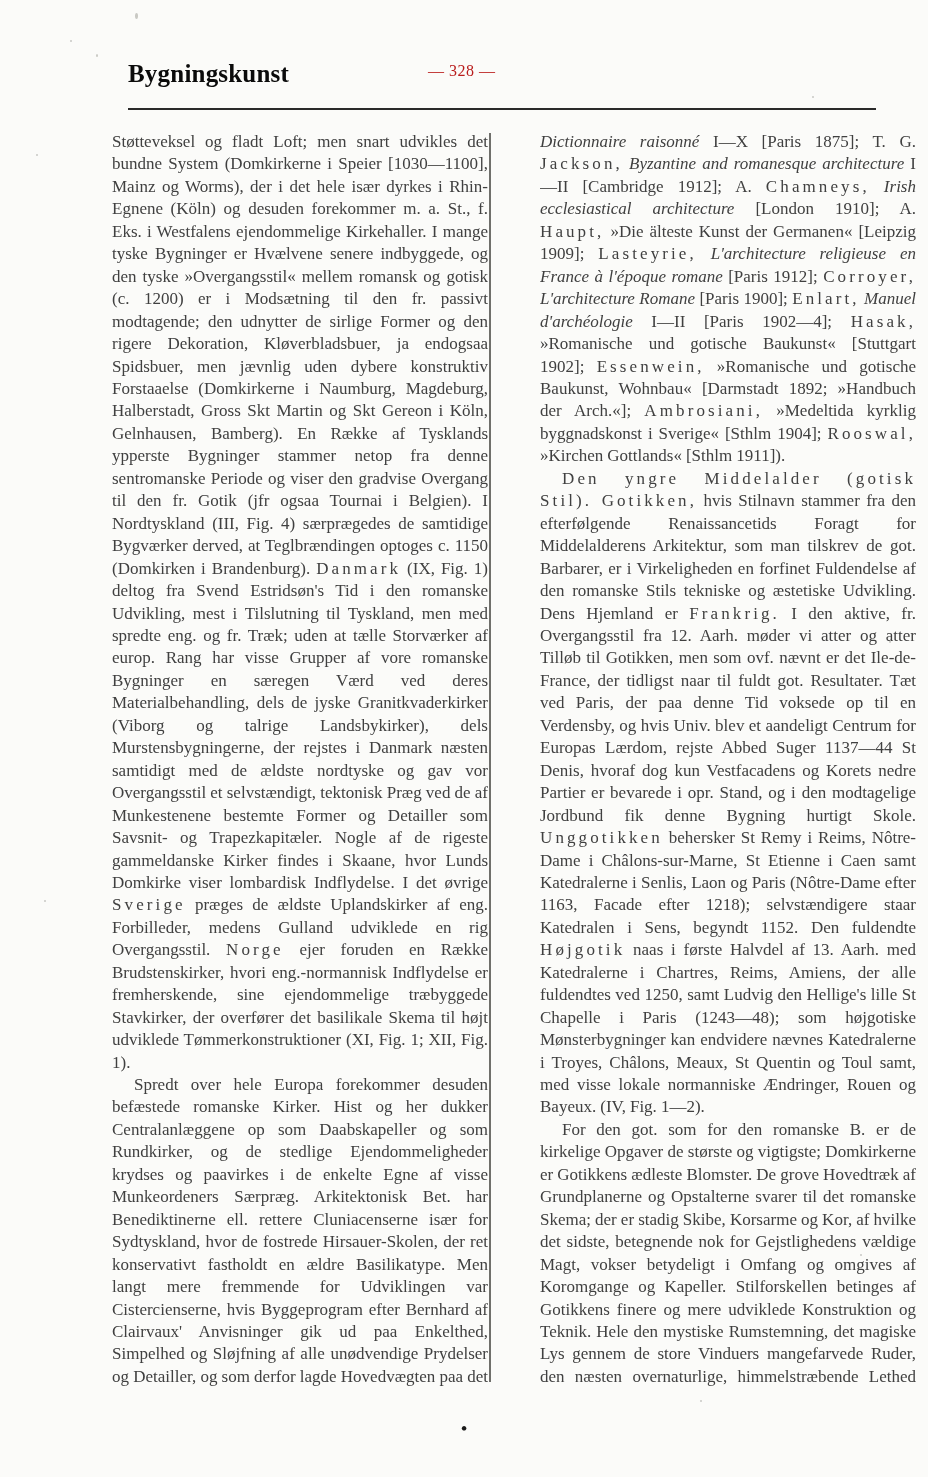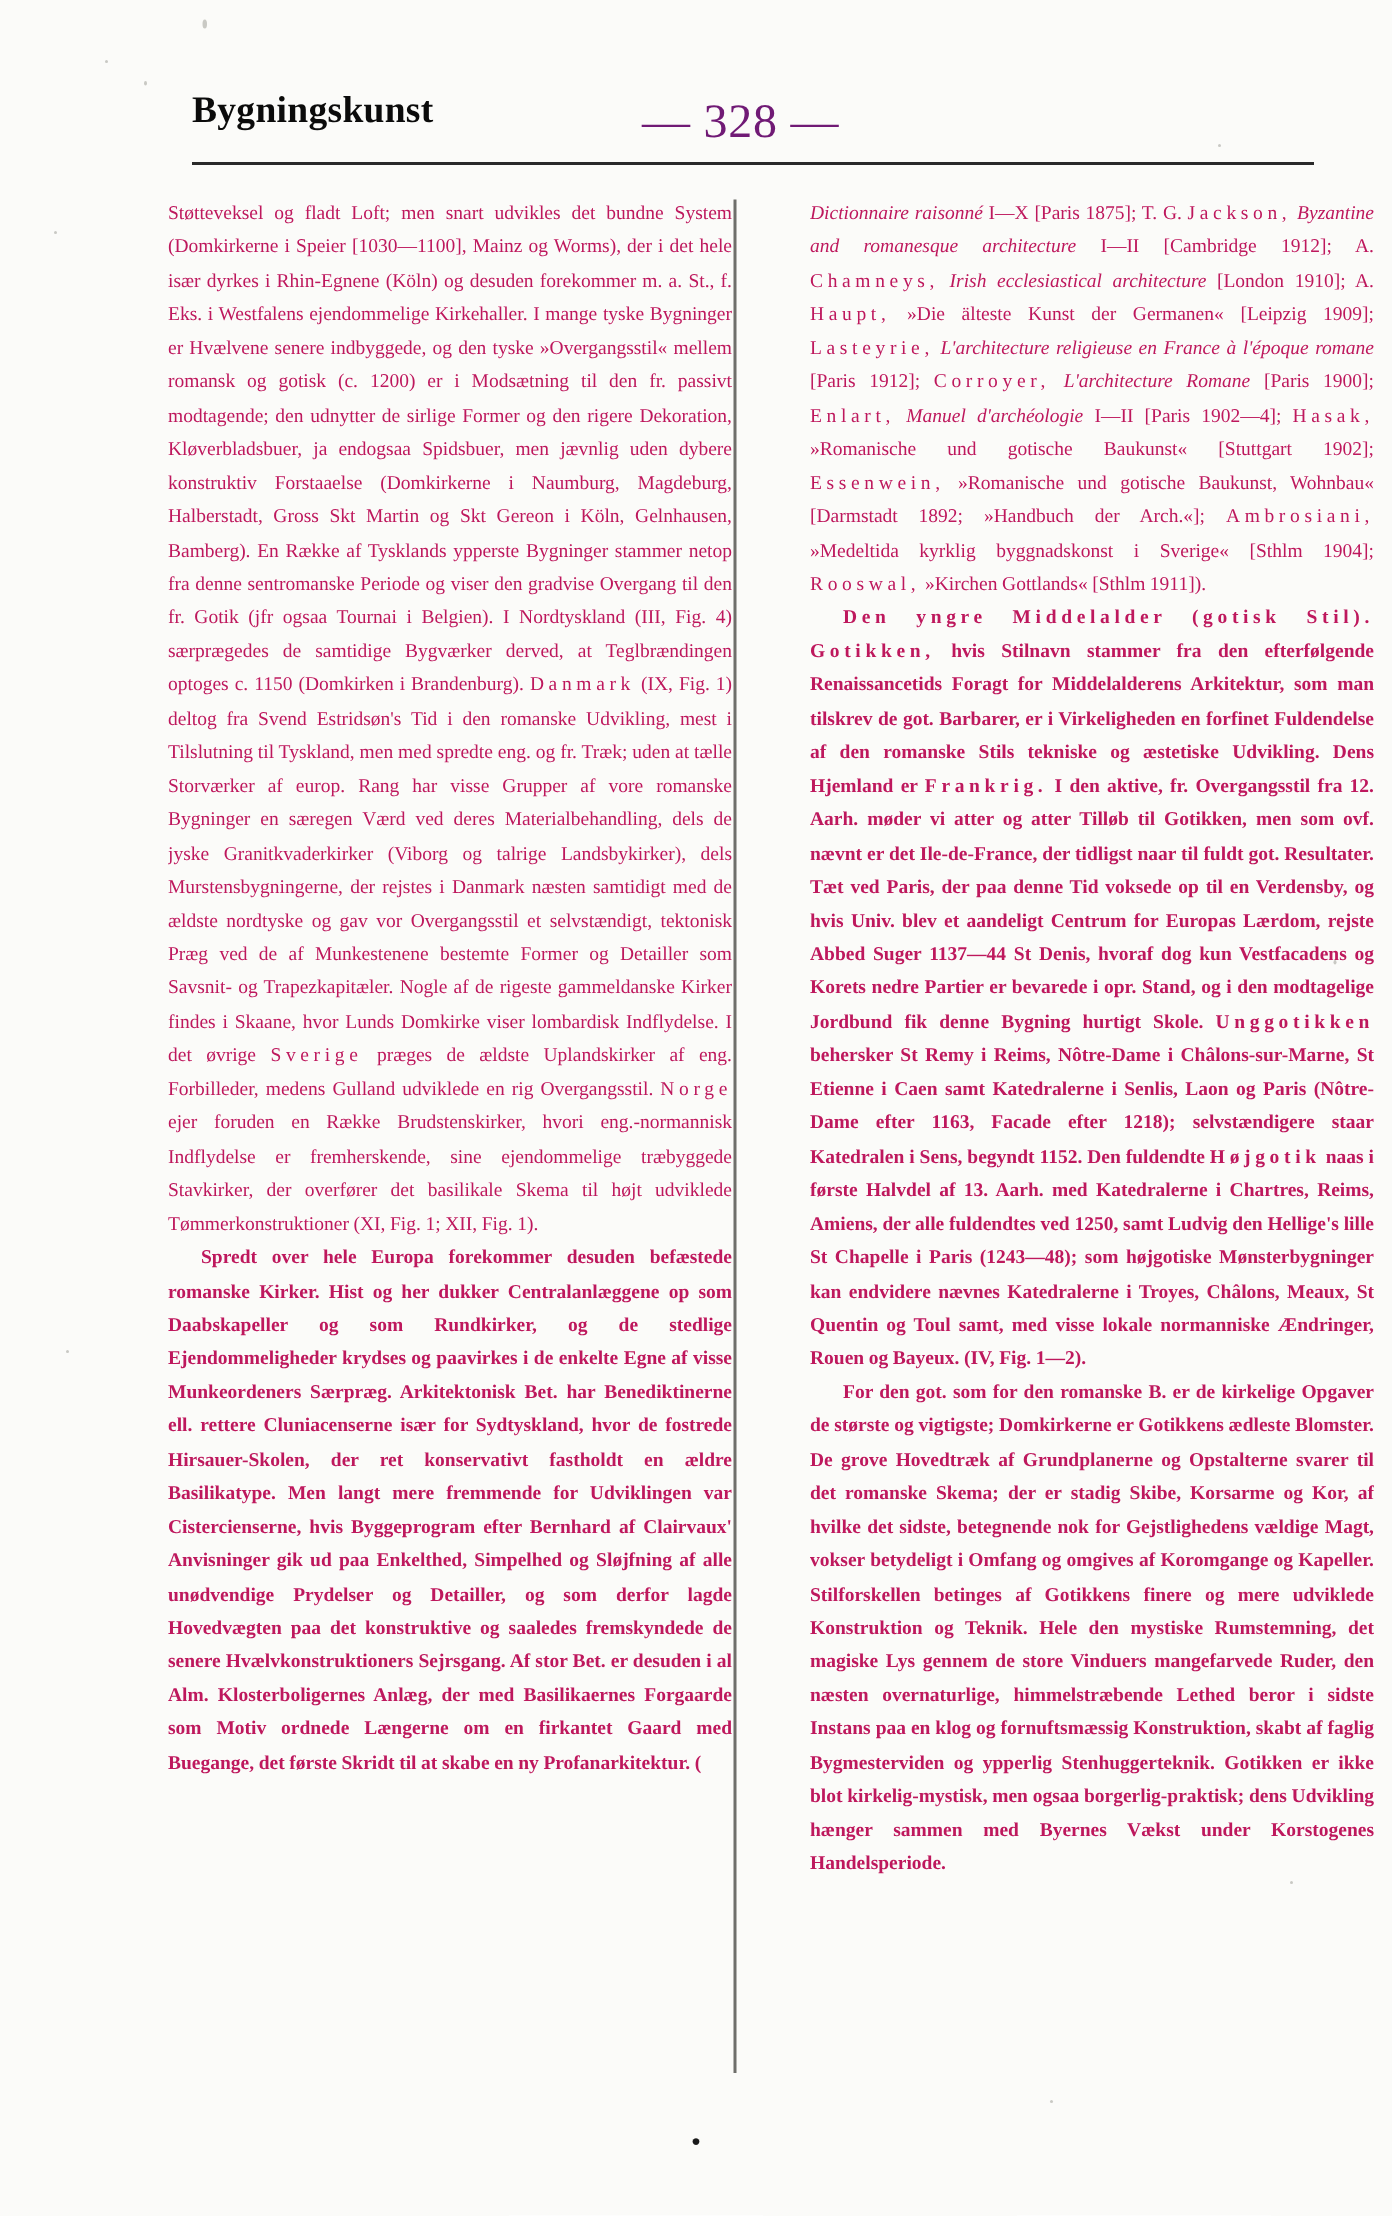--- a/index.html
+++ b/index.html
@@ -49,8 +49,8 @@
     position: absolute;
     left: 300px;
     top: 2px;
-    font-size: 32px;
-    color: #701a75;
+    font-size: 16px;
+    color: #b91c1c;
     letter-spacing: 0.5px;
     text-align: right;
   }

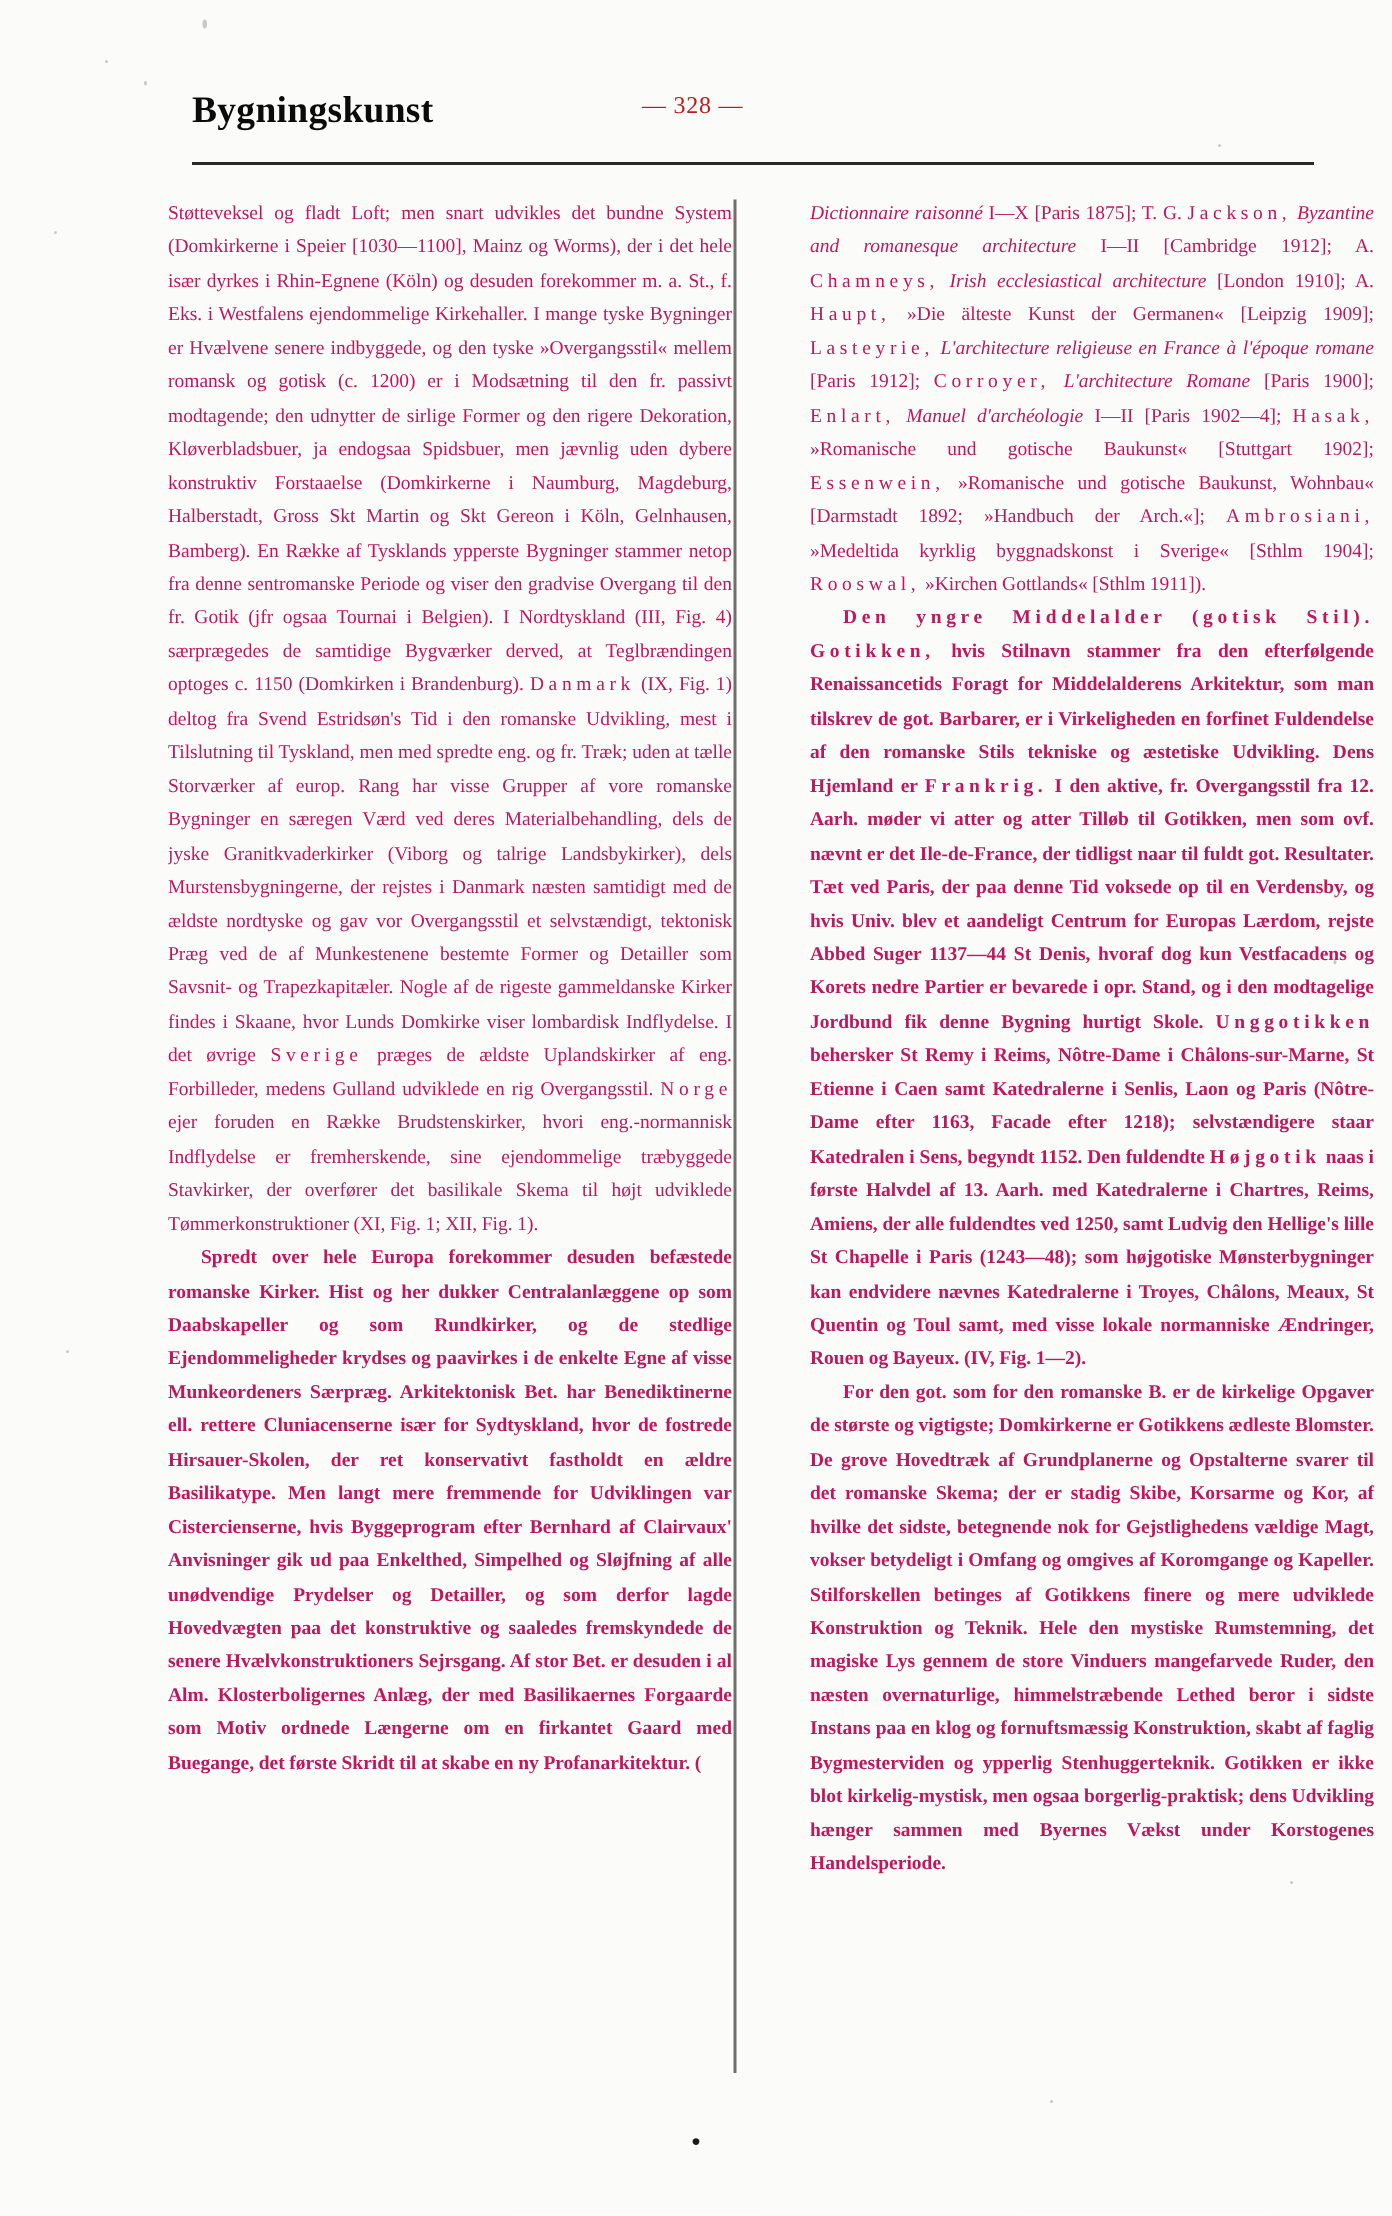--- a/index.html
+++ b/index.html
@@ -92,13 +92,13 @@
 
   p.para {
     margin: 0;
-    font-size: 13px;
+    font-size: 17px;
     line-height: 22.45px;
     text-align: justify;
     text-justify: inter-word;
     word-spacing: -0.2px;
     hyphens: none;
-    color: #be185d;
+    color: #404040;
   }
   p.indent { text-indent: 22px; font-weight: bold; }
 

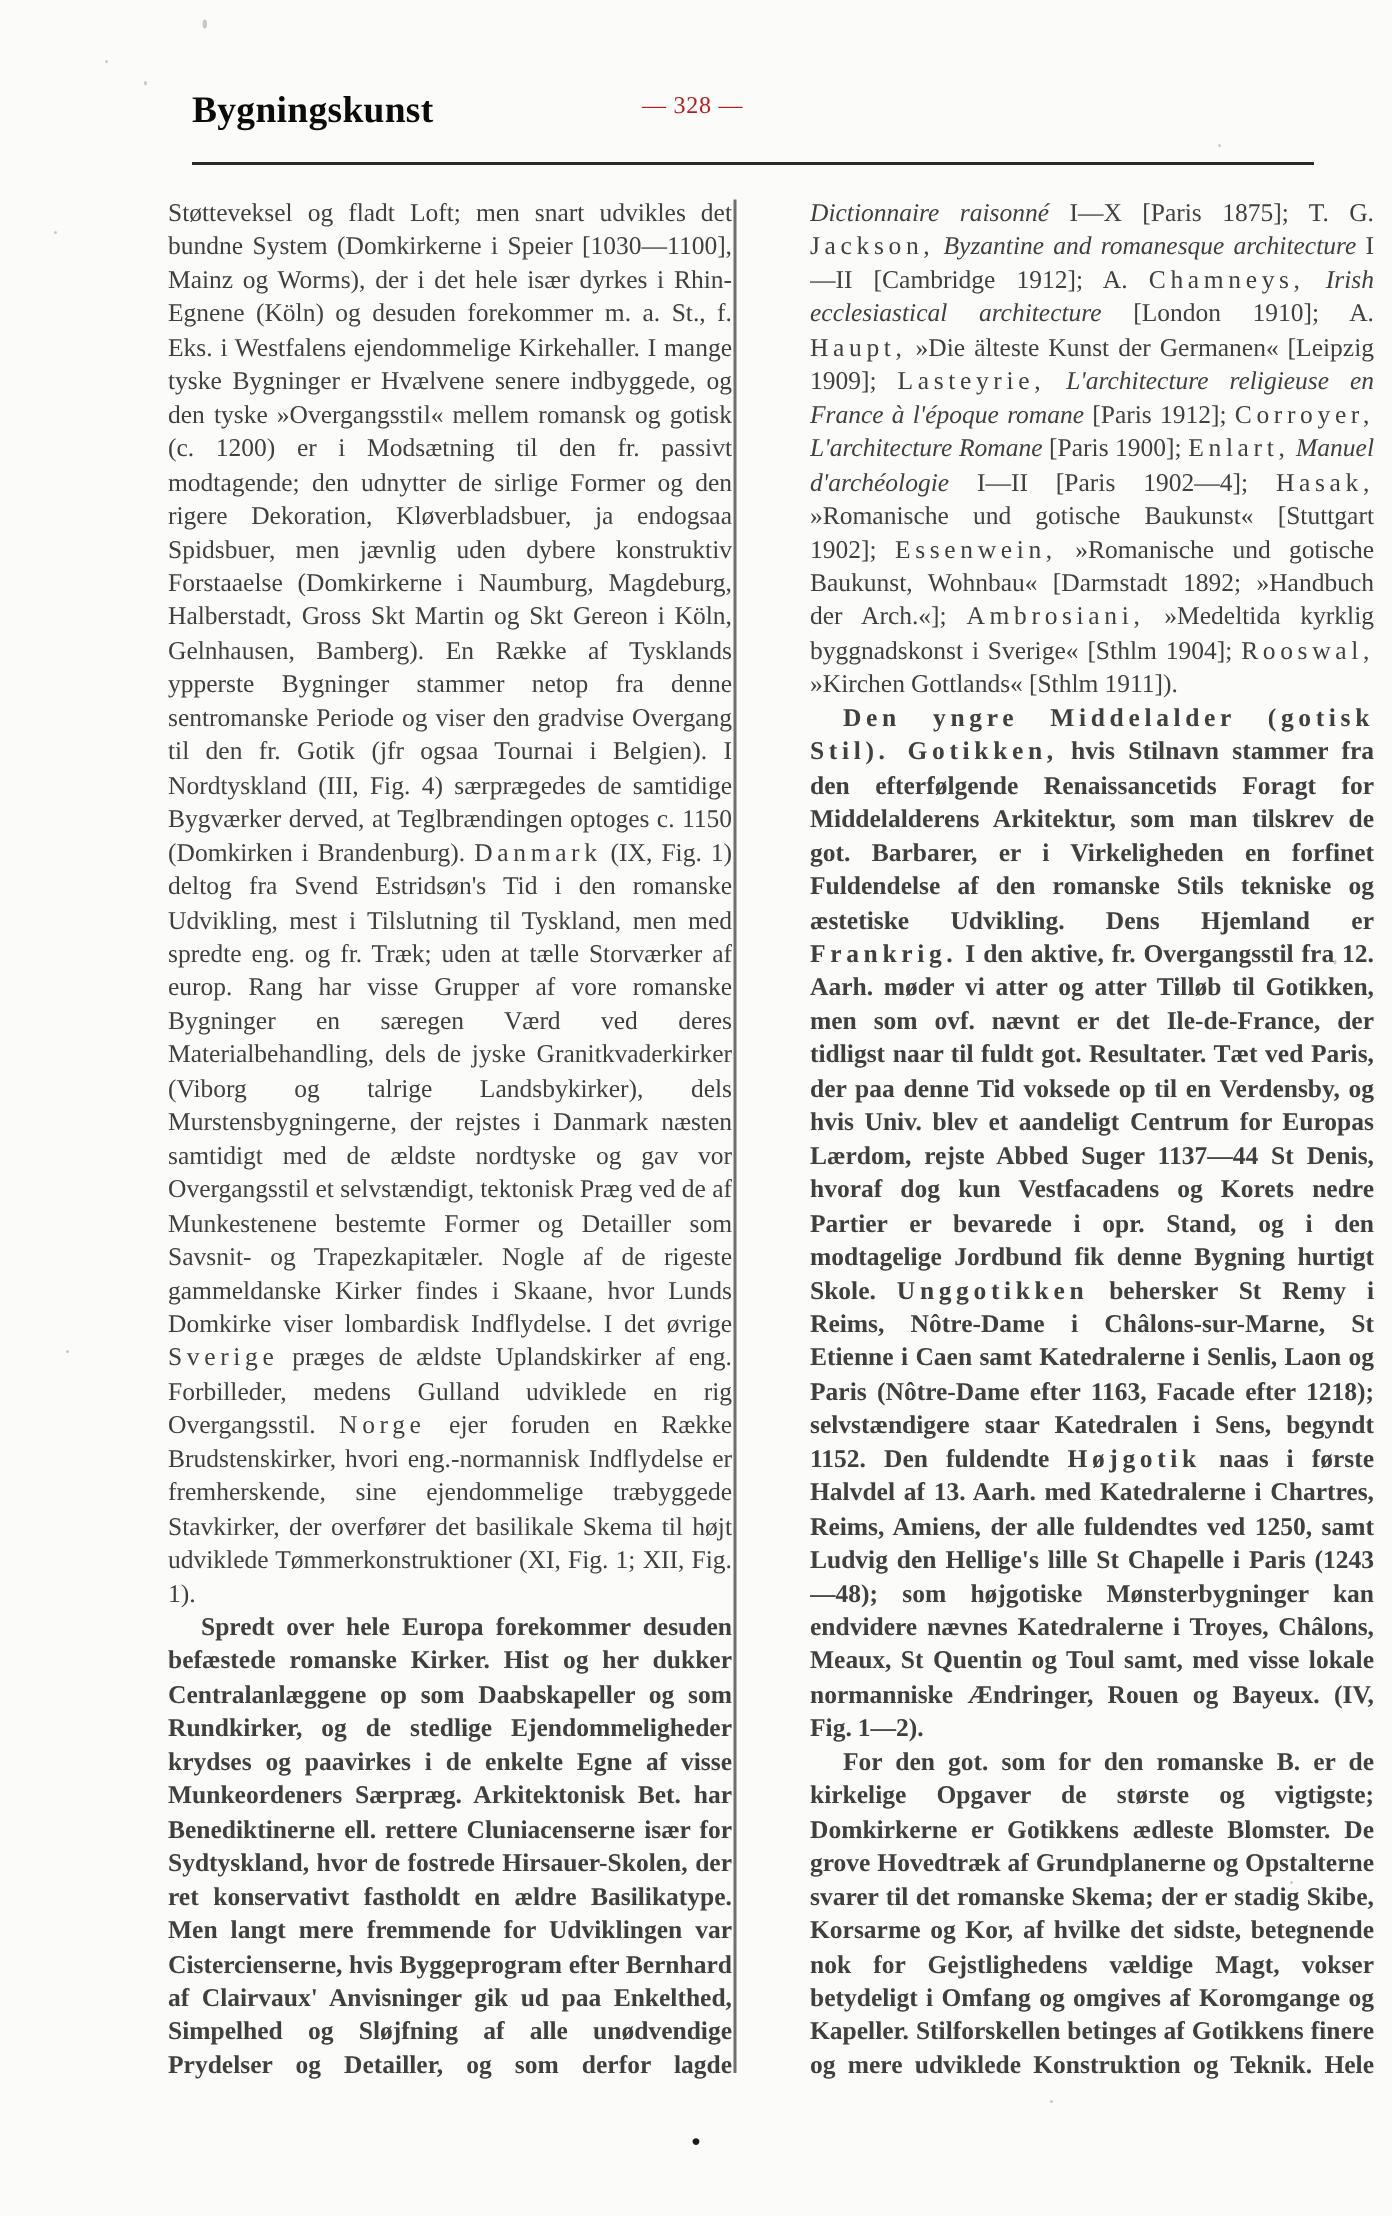--- a/index.html
+++ b/index.html
@@ -100,7 +100,7 @@
     hyphens: none;
     color: #404040;
   }
-  p.indent { text-indent: 22px; font-weight: bold; }
+  p.indent { text-indent: 22px; }
 
   
   .sp {            

